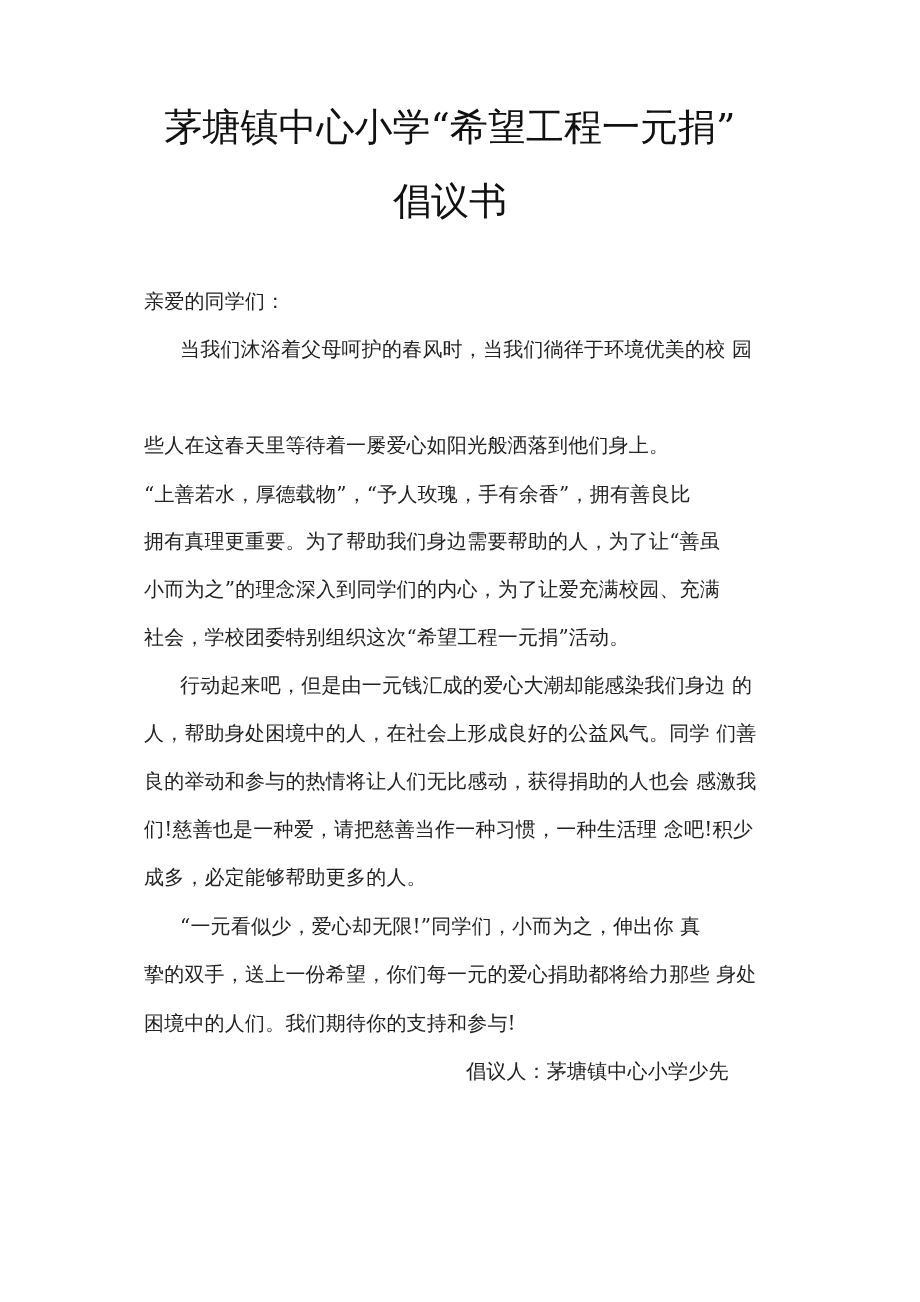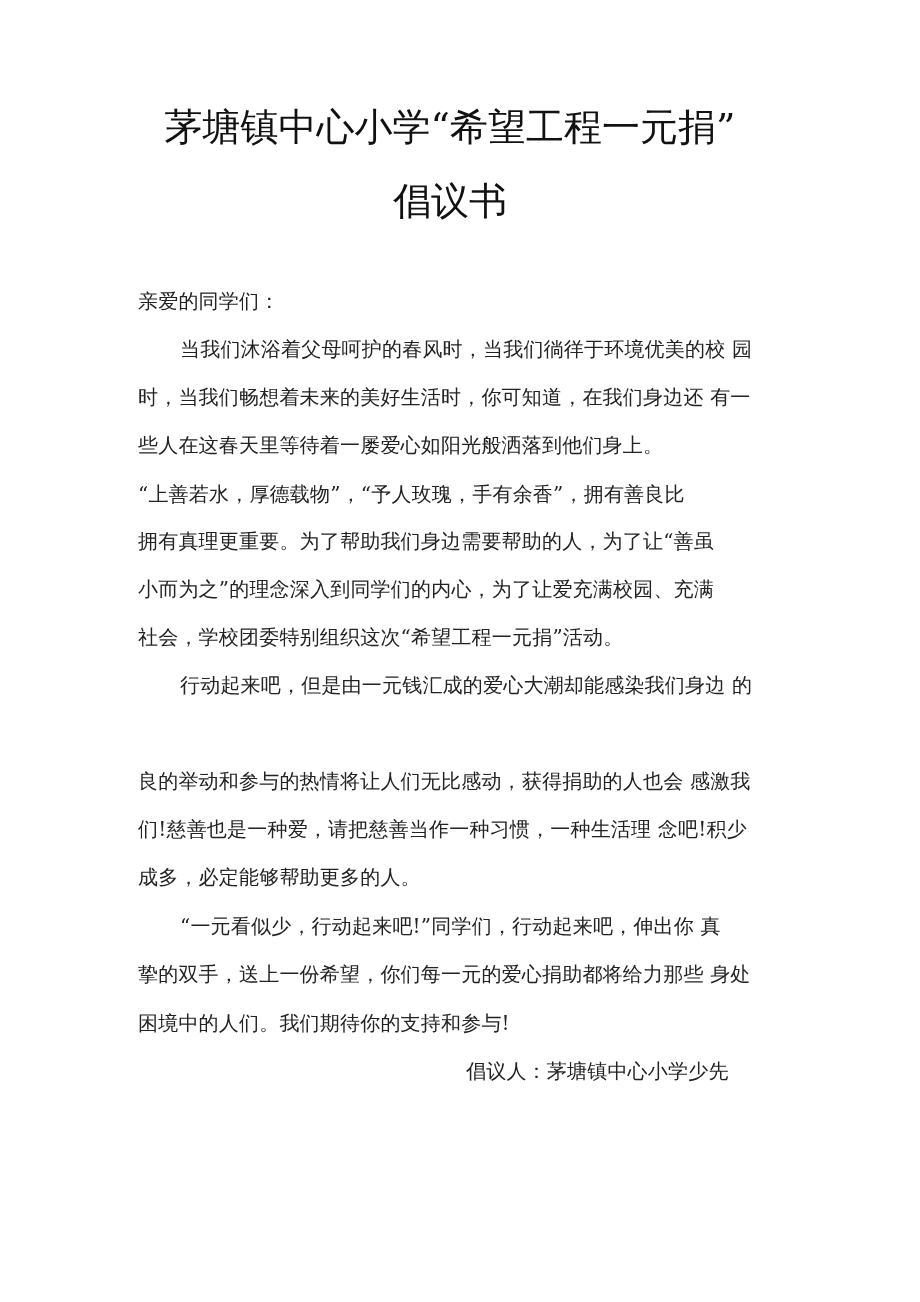--- a/index.html
+++ b/index.html
@@ -10,7 +10,7 @@
              font-size: 38px; line-height: 46px; white-space: nowrap; color: #111; }
     .t1 { top: 104px; left: -10px; }
     .t2 { top: 178px; left: -10px; }
-    .line { position: absolute; left: 138px; font-size: 20px; line-height: 26px;
+    .line { position: absolute; left: 144px; font-size: 20px; line-height: 26px;
             white-space: nowrap; color: #222; letter-spacing: 0.2px; }
     .indent { left: 180px; }
     .sign { left: 466px; }

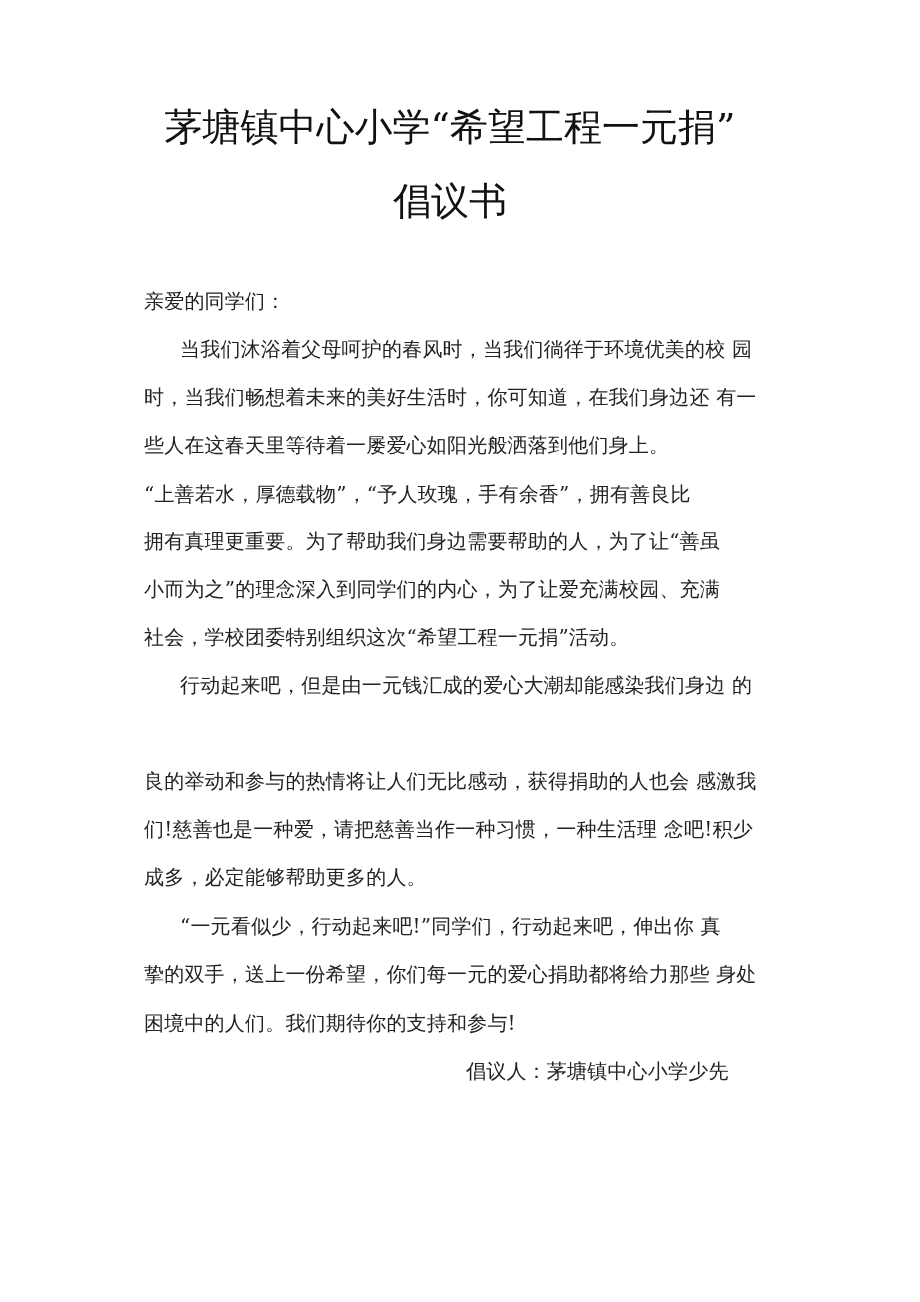--- a/index.html
+++ b/index.html
@@ -25,7 +25,6 @@
   <div class="line" style="top:288px;">亲爱的同学们：</div>
 
   <div class="line indent" style="top:336px;">当我们沐浴着父母呵护的春风时，当我们徜徉于环境优美的校 园</div>
-  <div class="line" style="top:384px;">时，当我们畅想着未来的美好生活时，你可知道，在我们身边还 有一</div>
   <div class="line" style="top:481px;">“上善若水，厚德载物”，“予人玫瑰，手有余香”，拥有善良比</div>
 
   <div class="line" style="top:432px;">些人在这春天里等待着一屡爱心如阳光般洒落到他们身上。</div>

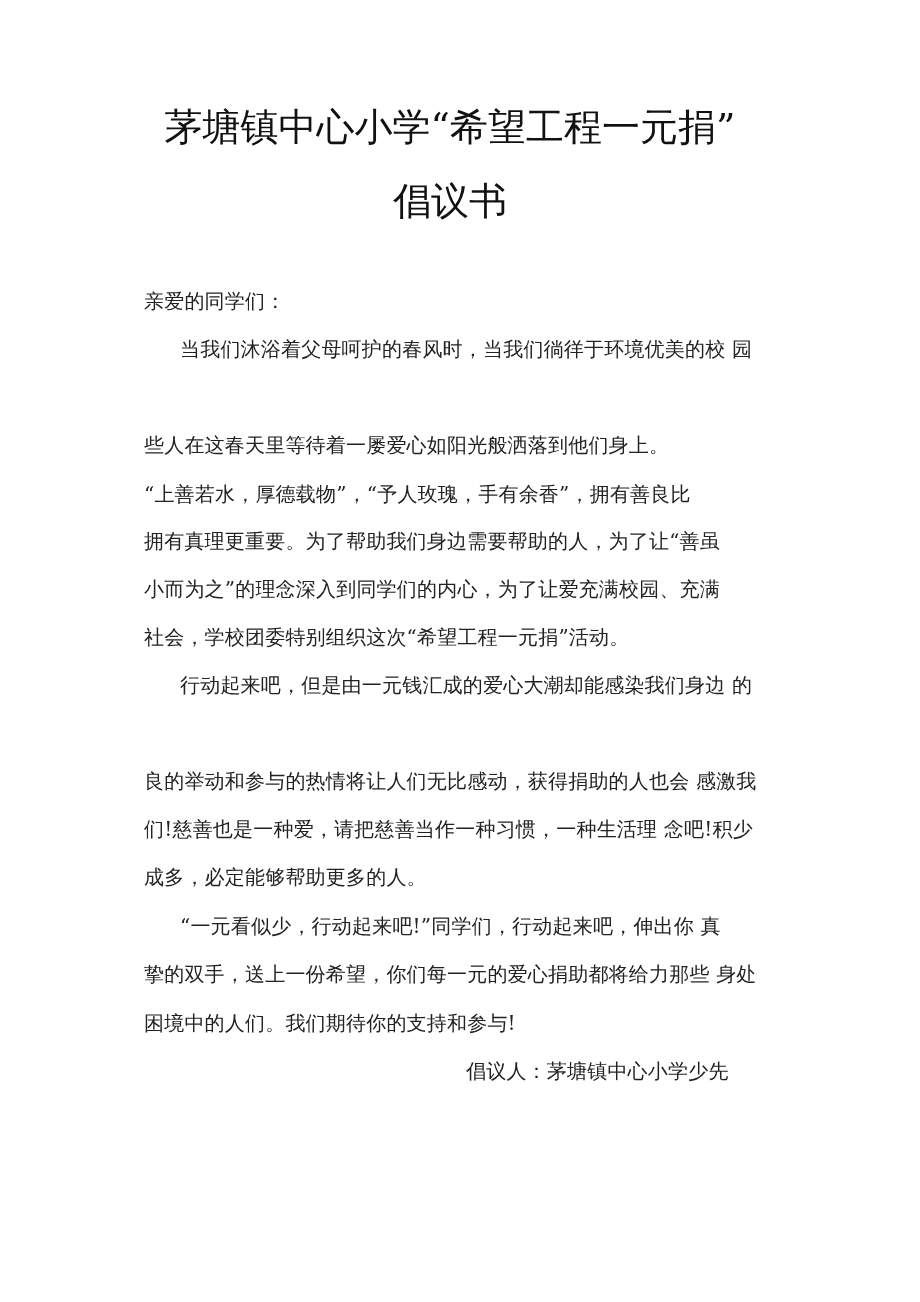--- a/index.html
+++ b/index.html
@@ -33,6 +33,7 @@
   <div class="line" style="top:624px;">社会，学校团委特别组织这次“希望工程一元捐”活动。</div>
 
   <div class="line indent" style="top:672px;">行动起来吧，但是由一元钱汇成的爱心大潮却能感染我们身边 的</div>
+  <div class="line" style="top:720px;">人，帮助身处困境中的人，在社会上形成良好的公益风气。同学 们善</div>
   <div class="line" style="top:768px;">良的举动和参与的热情将让人们无比感动，获得捐助的人也会 感激我</div>
   <div class="line" style="top:816px;">们!慈善也是一种爱，请把慈善当作一种习惯，一种生活理 念吧!积少</div>
   <div class="line" style="top:864px;text-align:center;">成多，必定能够帮助更多的人。</div>

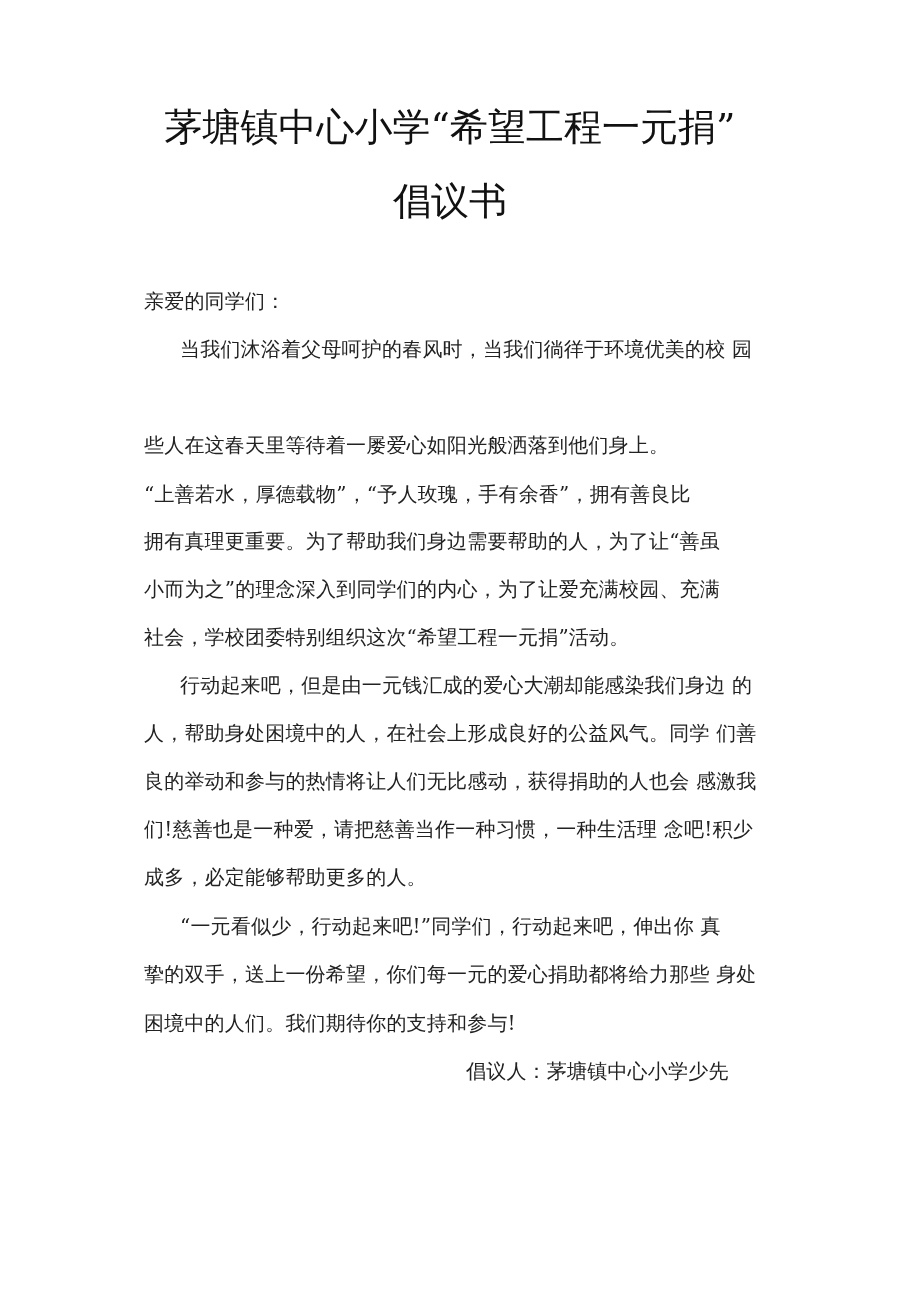--- a/index.html
+++ b/index.html
@@ -38,7 +38,7 @@
   <div class="line" style="top:816px;">们!慈善也是一种爱，请把慈善当作一种习惯，一种生活理 念吧!积少</div>
   <div class="line" style="top:864px;text-align:center;">成多，必定能够帮助更多的人。</div>
 
-  <div class="line indent" style="top:913px;">“一元看似少，行动起来吧!”同学们，行动起来吧，伸出你  真</div>
+  <div class="line indent" style="top:913px;">“一元看似少，爱心却无限!”同学们，小而为之，伸出你  真</div>
   <div class="line" style="top:961px;">挚的双手，送上一份希望，你们每一元的爱心捐助都将给力那些 身处</div>
   <div class="line" style="top:1010px;">困境中的人们。我们期待你的支持和参与!</div>
 

